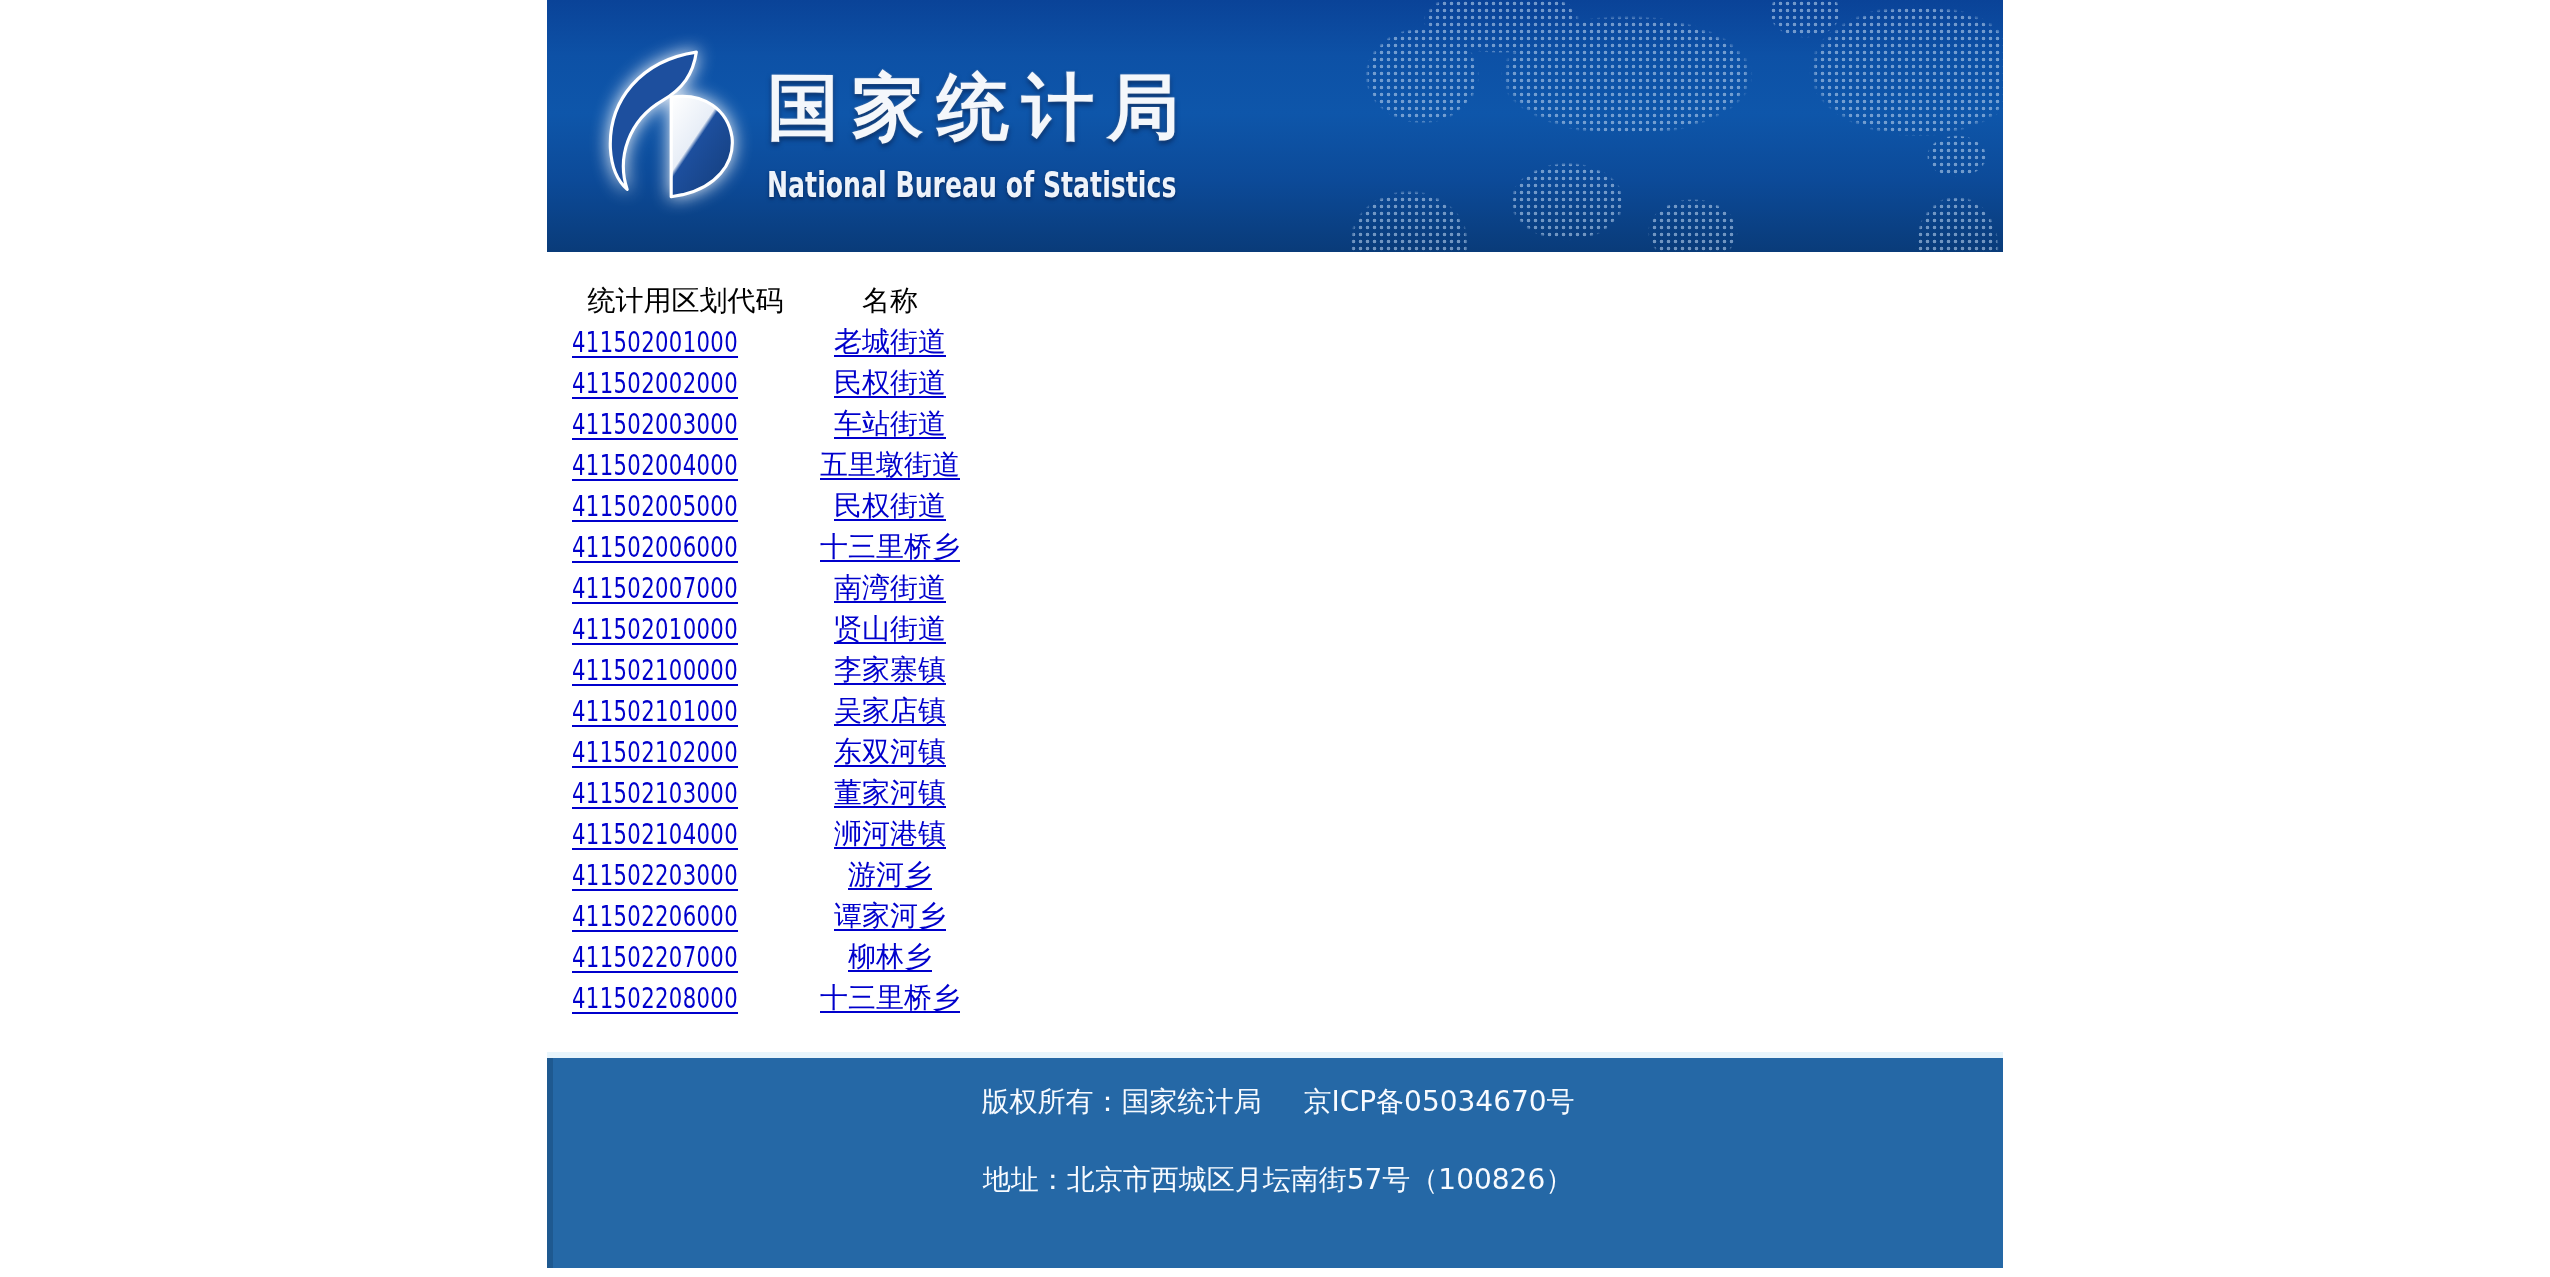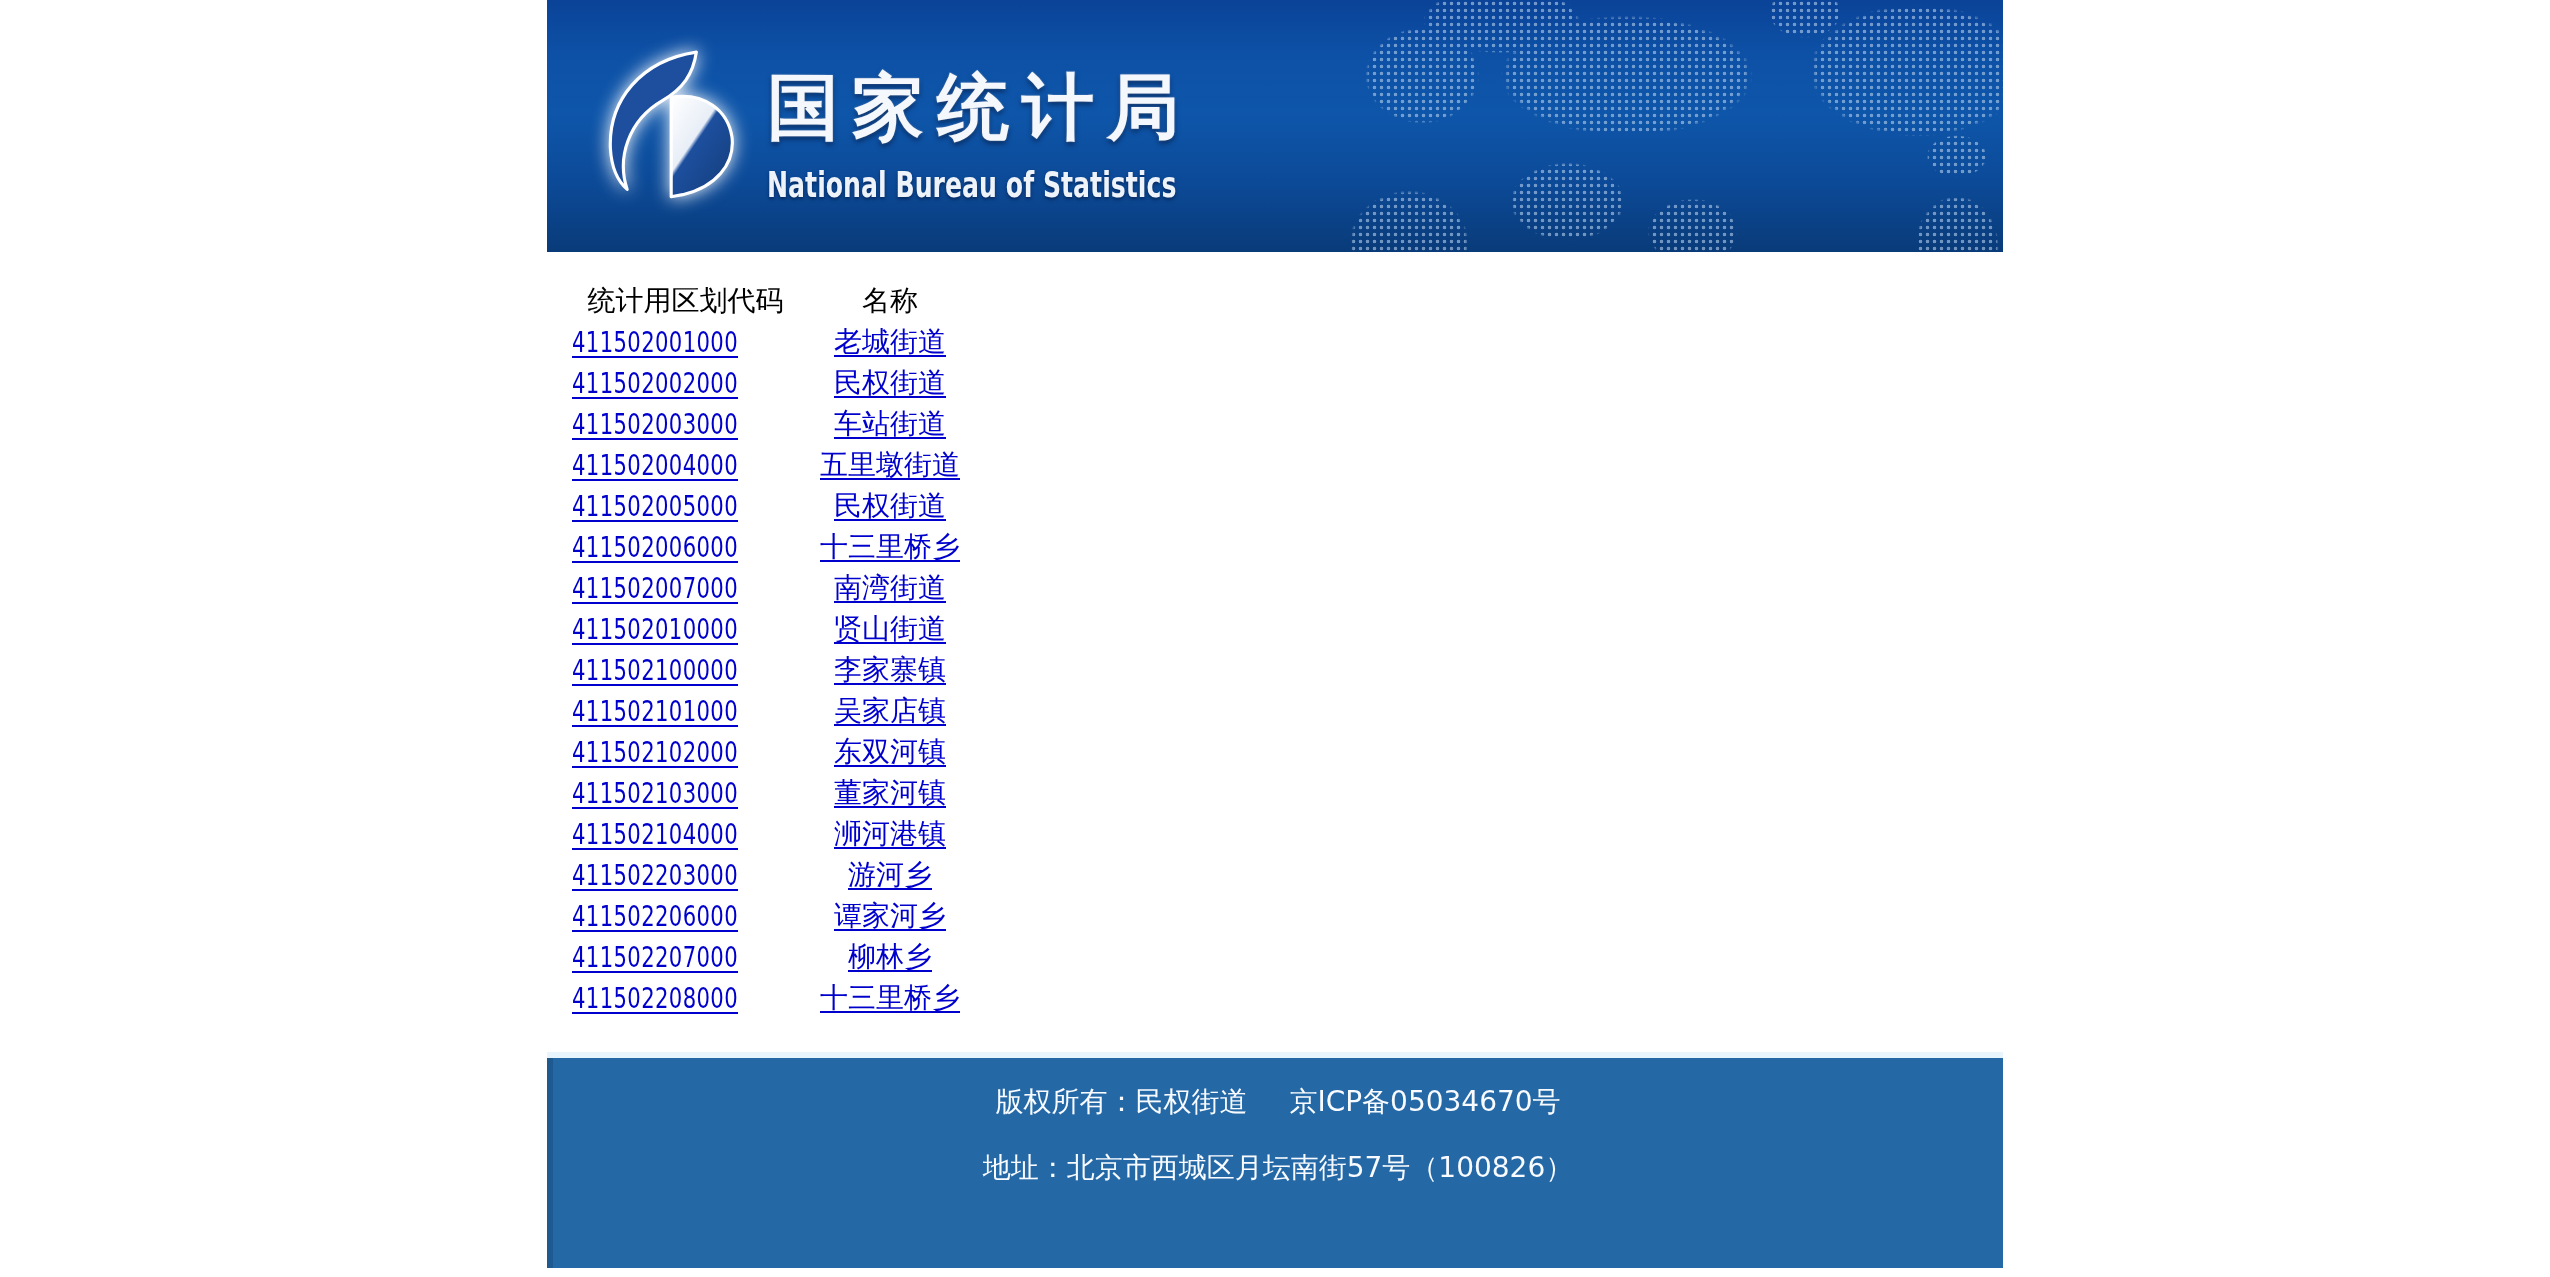--- a/index.html
+++ b/index.html
@@ -236,7 +236,7 @@
     <div class="footer-strip"></div>
     <div class="footer-bar">
       <p class="footer-line">
-        <span>版权所有：民权街道</span><span class="icp">京ICP备05034670号</span>
+        <span>版权所有：国家统计局</span><span class="icp">京ICP备05034670号</span>
       </p>
       <p class="footer-line">地址：北京市西城区月坛南街57号（100826）</p>
     </div>

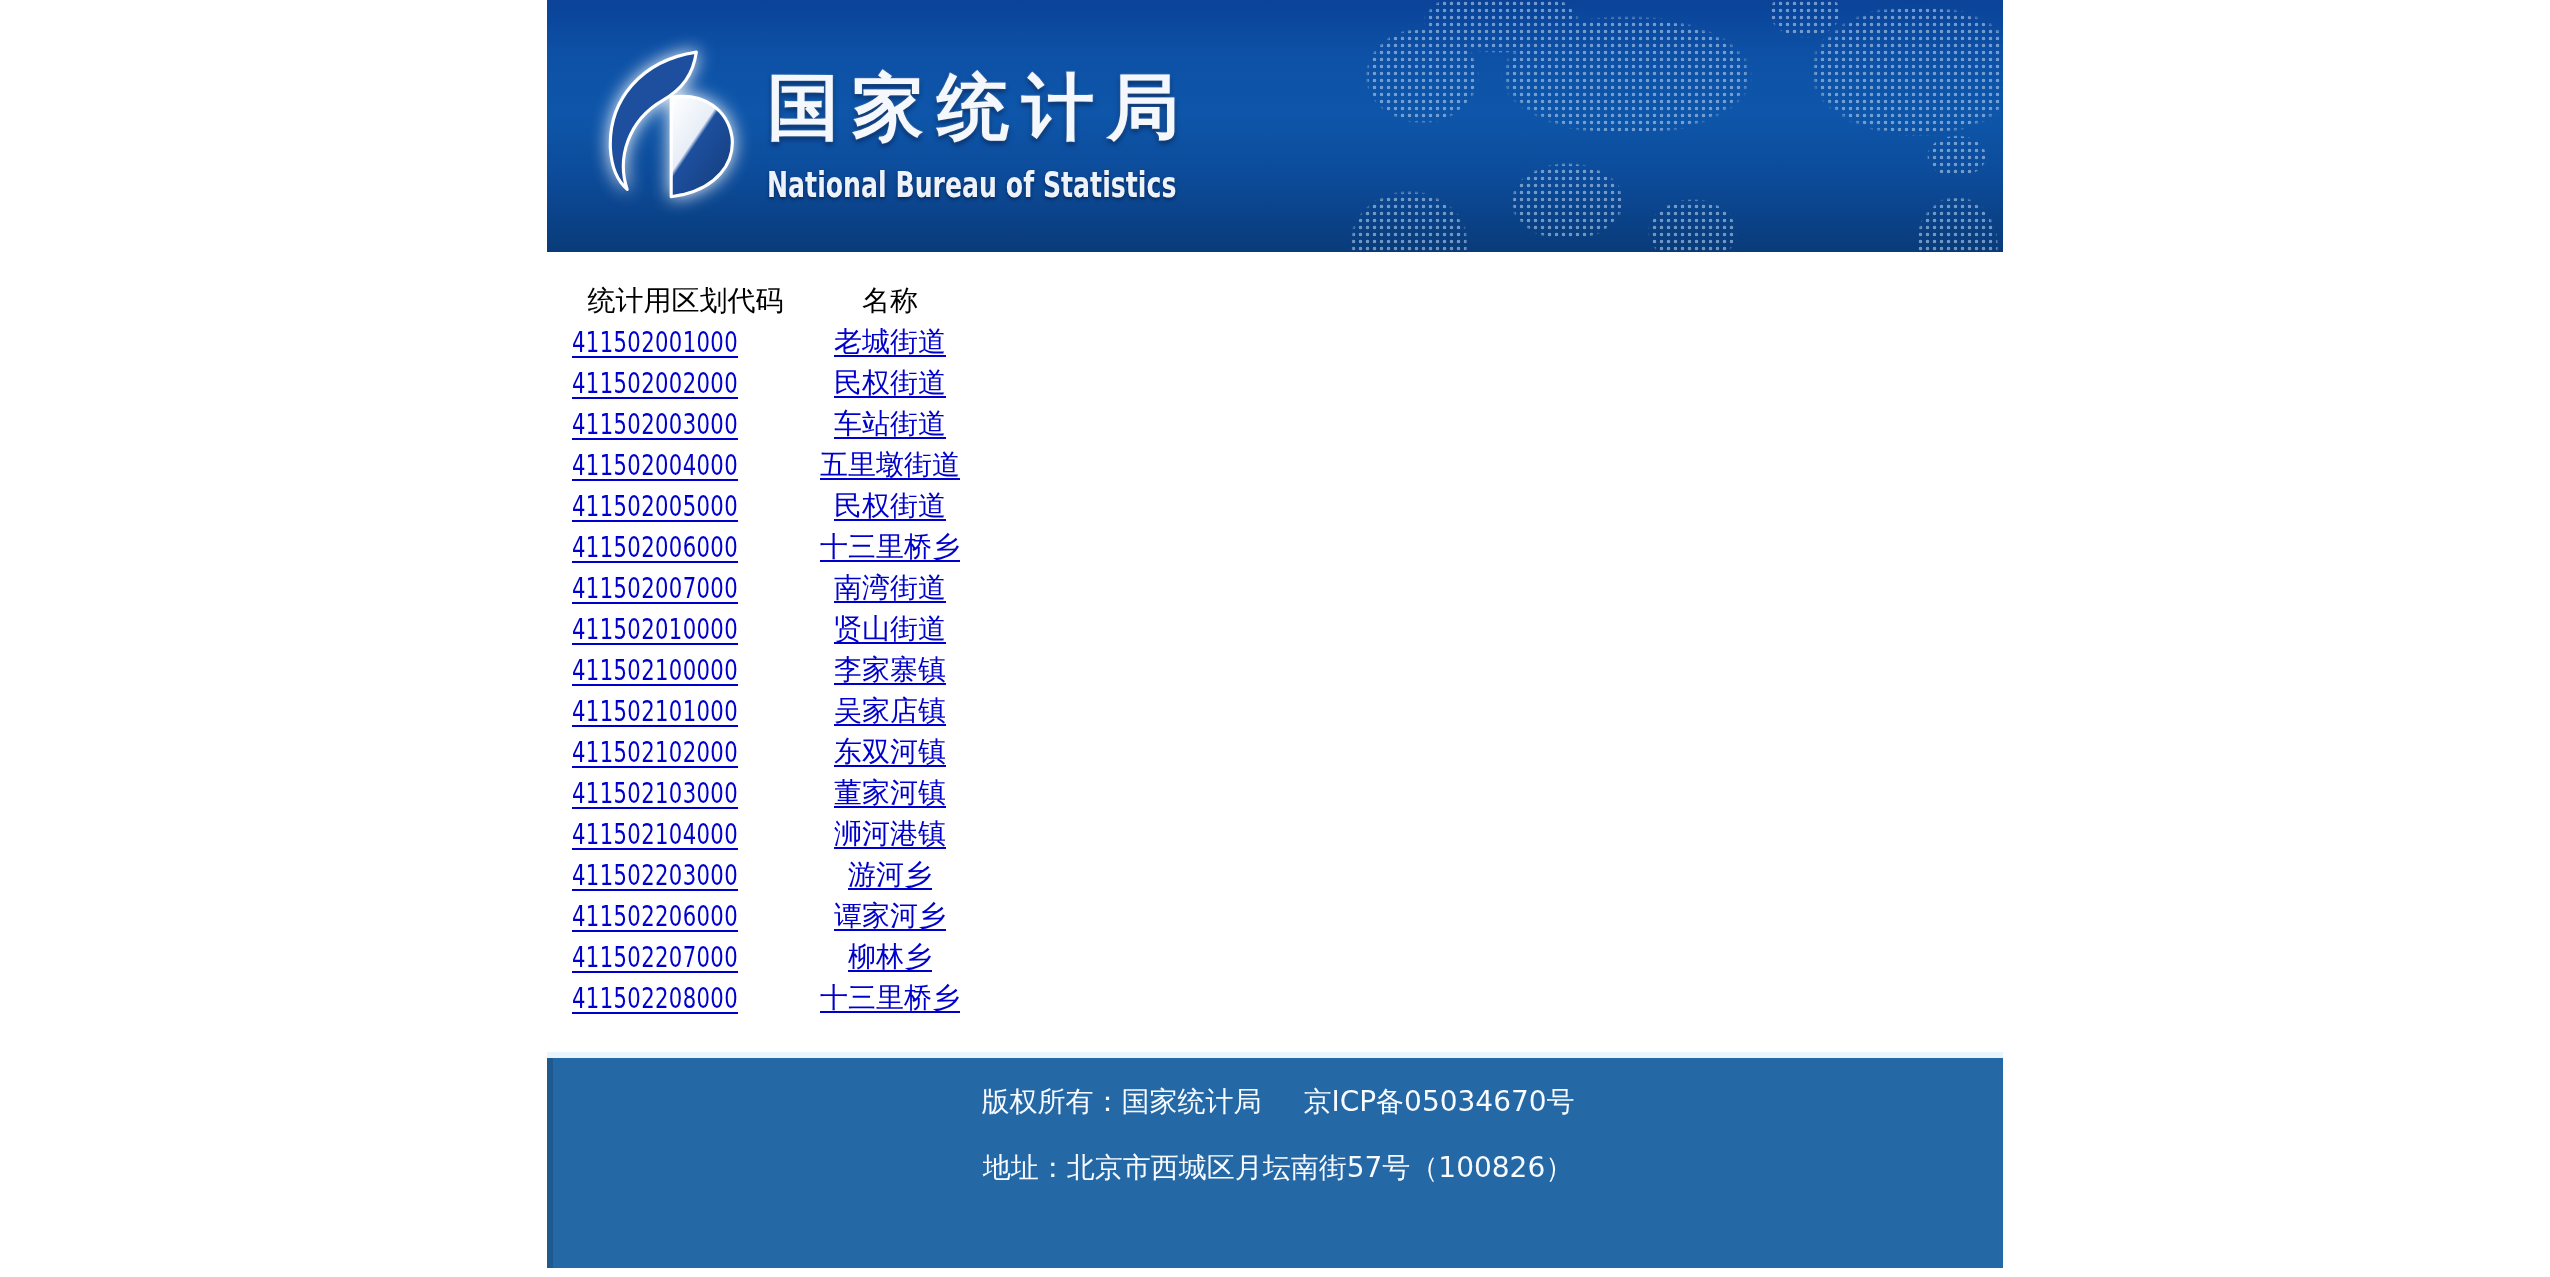--- a/index.html
+++ b/index.html
@@ -103,7 +103,7 @@
     font-size: 28px;
   }
   .footer-line { margin: 0; line-height: 40px; }
-  .footer-line + .footer-line { margin-top: 26px; }
+  .footer-line + .footer-line { margin-top: 38px; }
   .icp { margin-left: 42px; text-align: right; }
 </style>
 </head>

